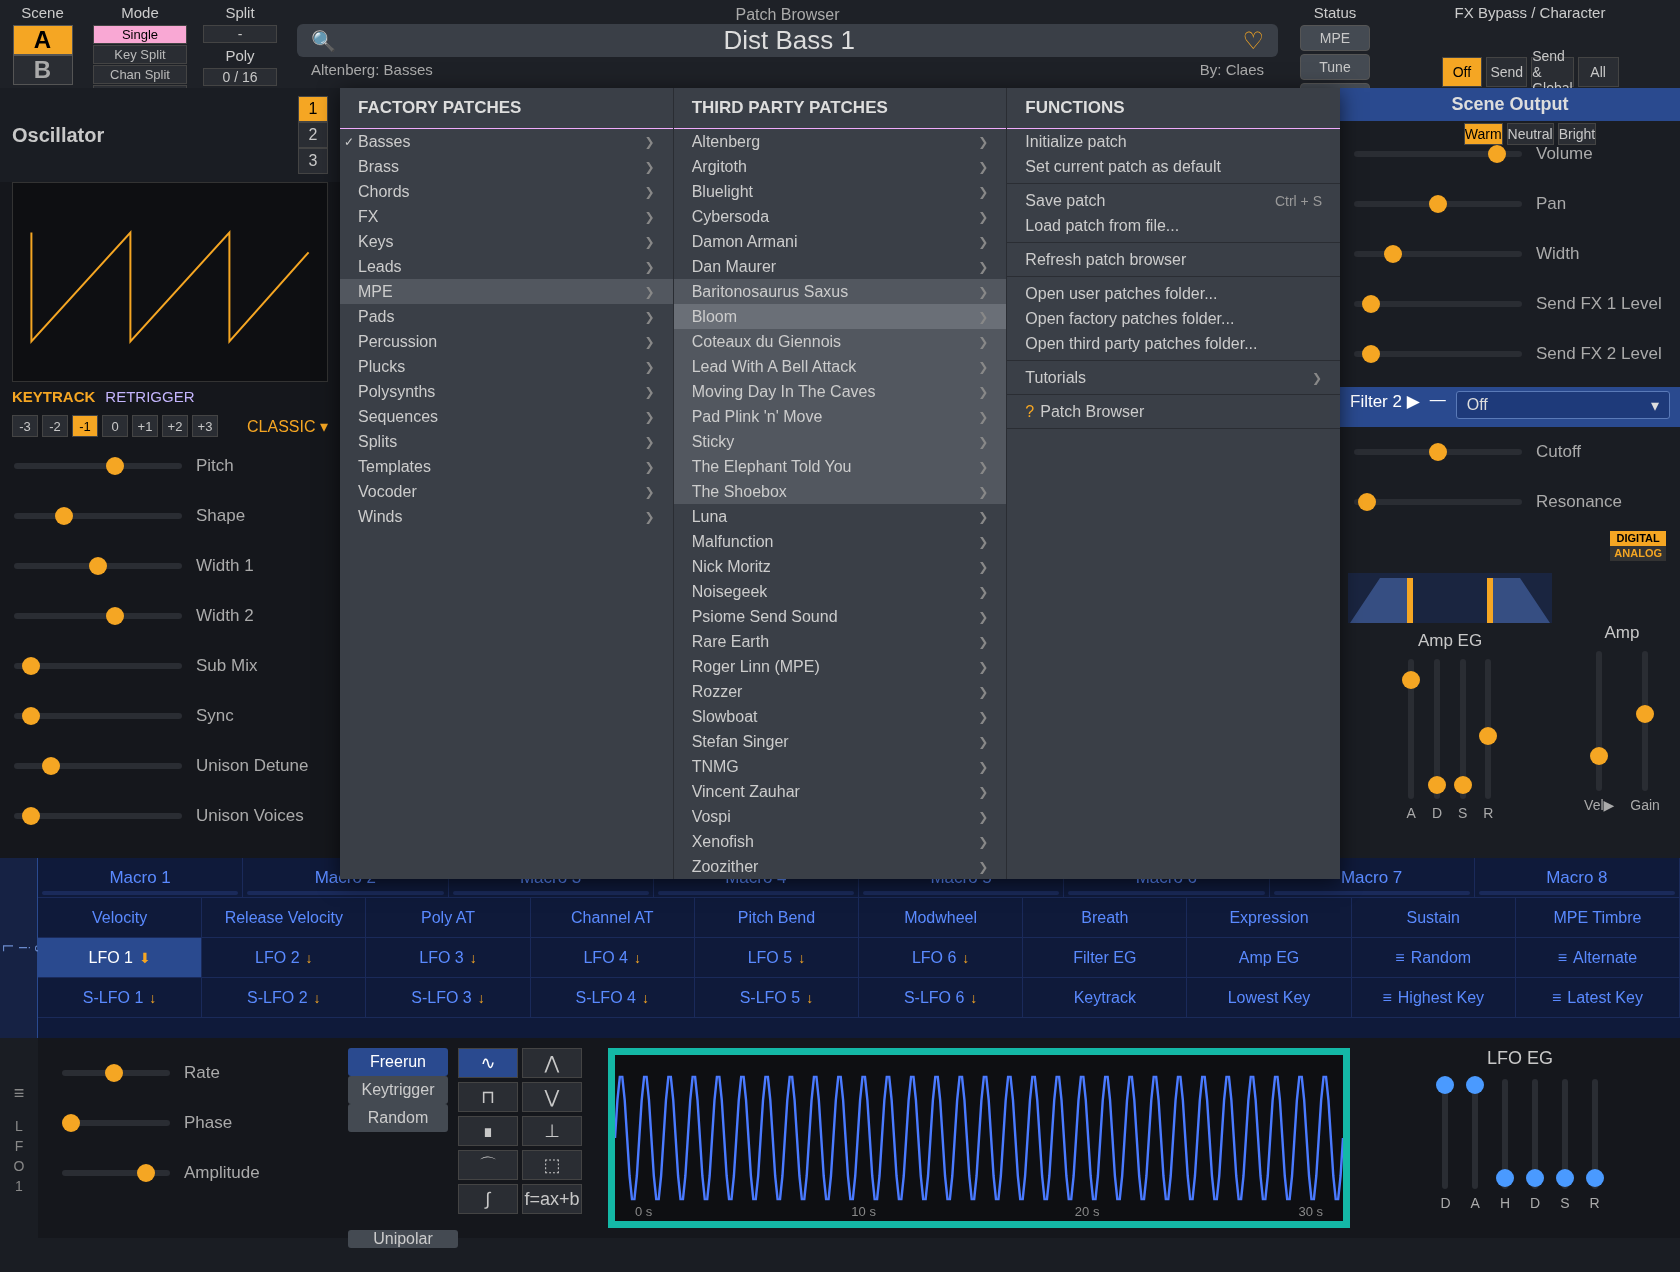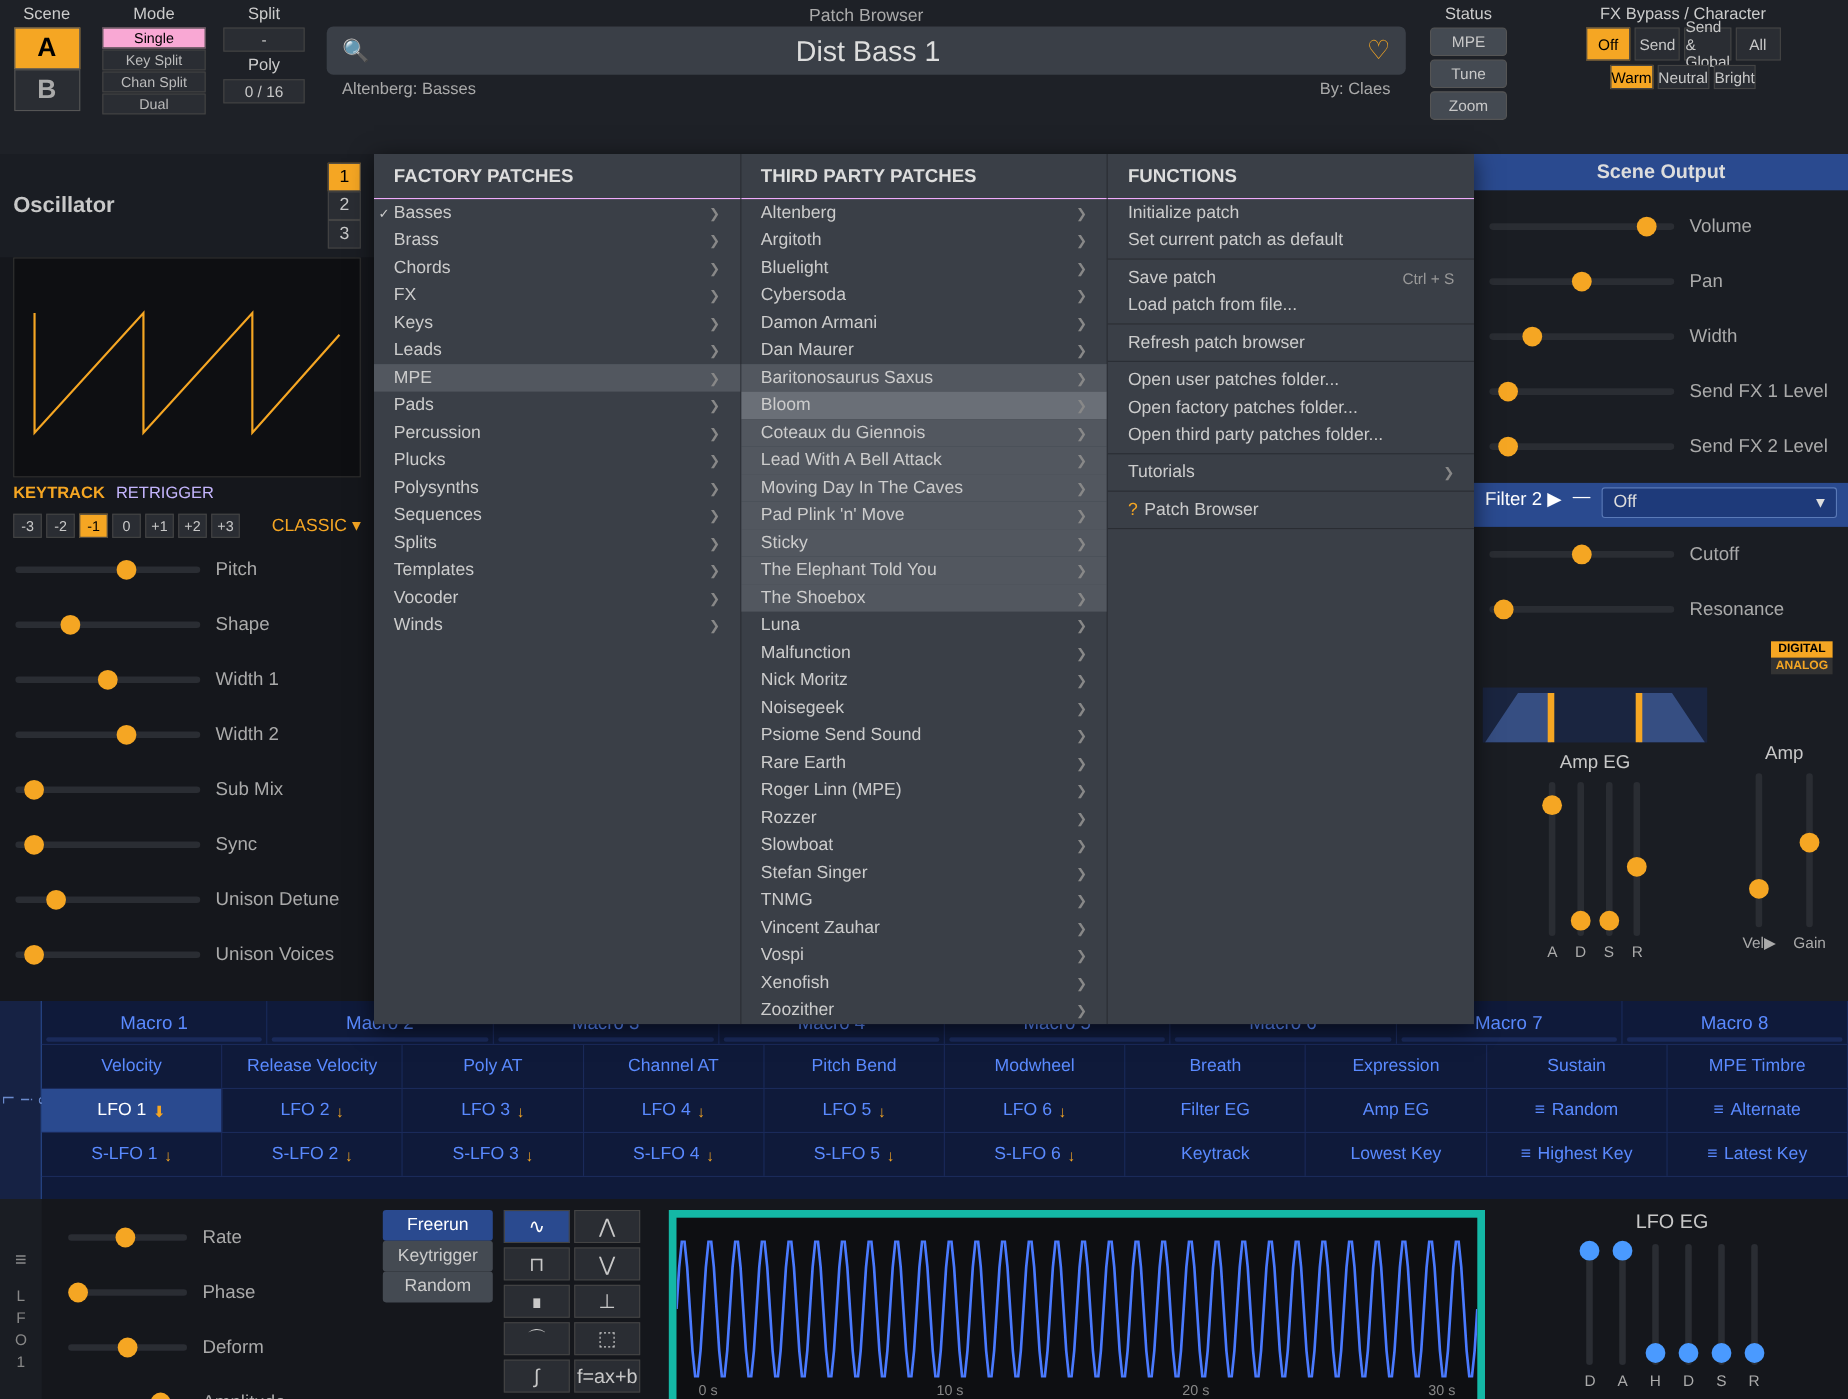--- a/index.html
+++ b/index.html
@@ -6,7 +6,7 @@
 body { background:#1a1d23; color:#c8c8c8; width:1680px; height:1272px; overflow:hidden; font-size:16px; }
 
 
-.topbar { display:flex; height:140px; background:#1e2127; }
+.topbar { display:flex; height:88px; background:#1e2127; }
 .tp-col { display:flex; flex-direction:column; align-items:center; padding:4px 8px; }
 .tp-title { font-size:15px; color:#ccc; margin-bottom:4px; }
 .scene-col { width:85px; }

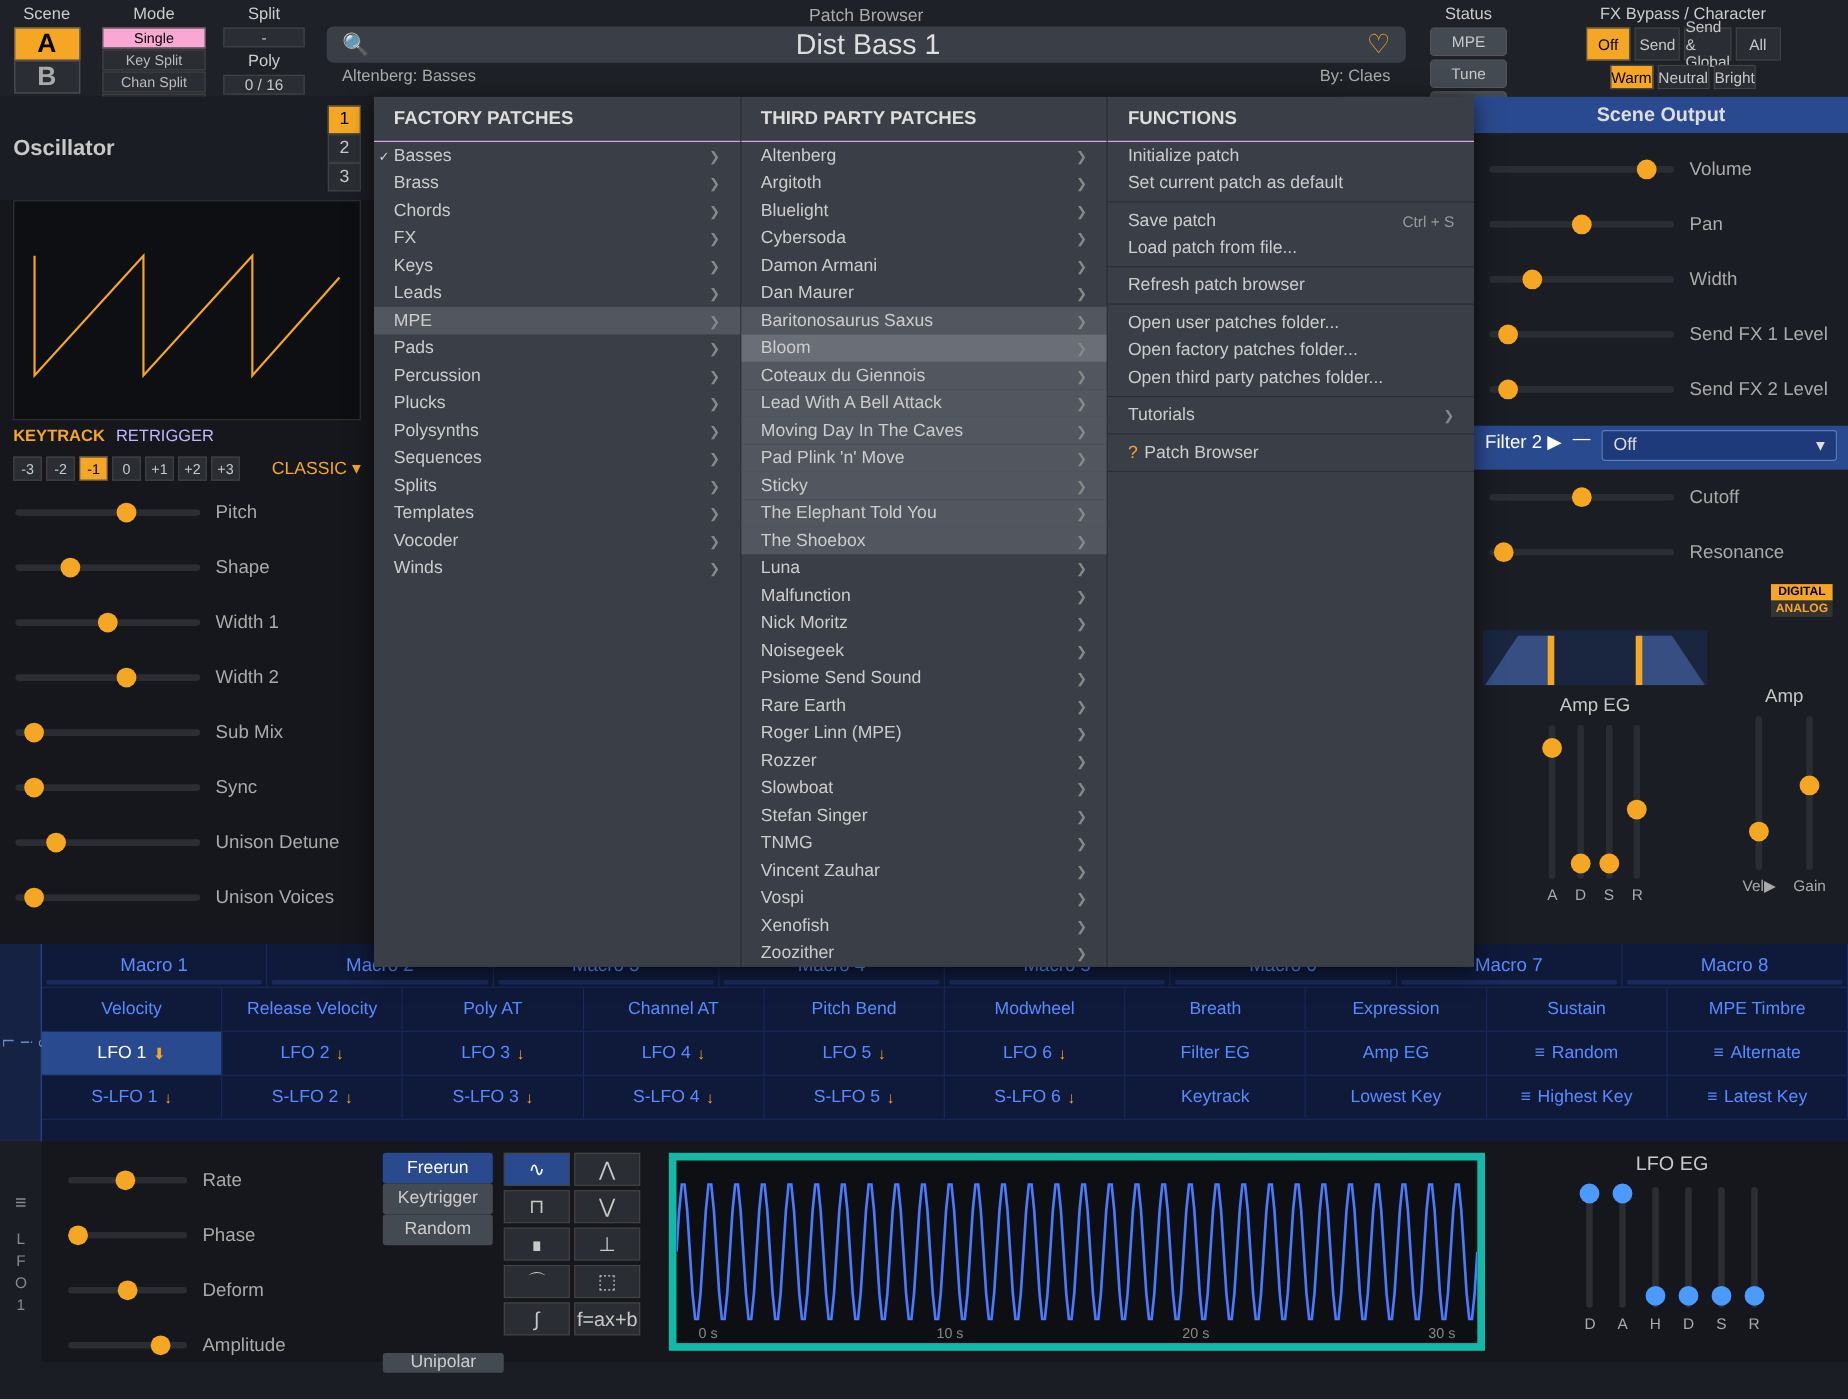--- a/index.html
+++ b/index.html
@@ -25,7 +25,7 @@
 .patch-sub { display:flex; justify-content:space-between; font-size:15px; color:#aaa; padding:4px 14px; }
 .status-col { width:90px; }
 .status-btn { width:70px; height:26px; background:#444a52; border:1px solid #555; border-radius:4px; font-size:14px; display:flex; align-items:center; justify-content:center; margin-bottom:3px; cursor:pointer; }
-.fx-col { width:300px; }
+.fx-col { width:300px;gap:32px; }
 .fx-row { display:flex; gap:4px; margin-bottom:4px; }
 .fx-btn { flex:1; height:30px; background:#2a2d33; border:1px solid #444; font-size:14px; display:flex; align-items:center; justify-content:center; cursor:pointer; }
 .fx-btn.active { background:#f5a623; color:#000; }

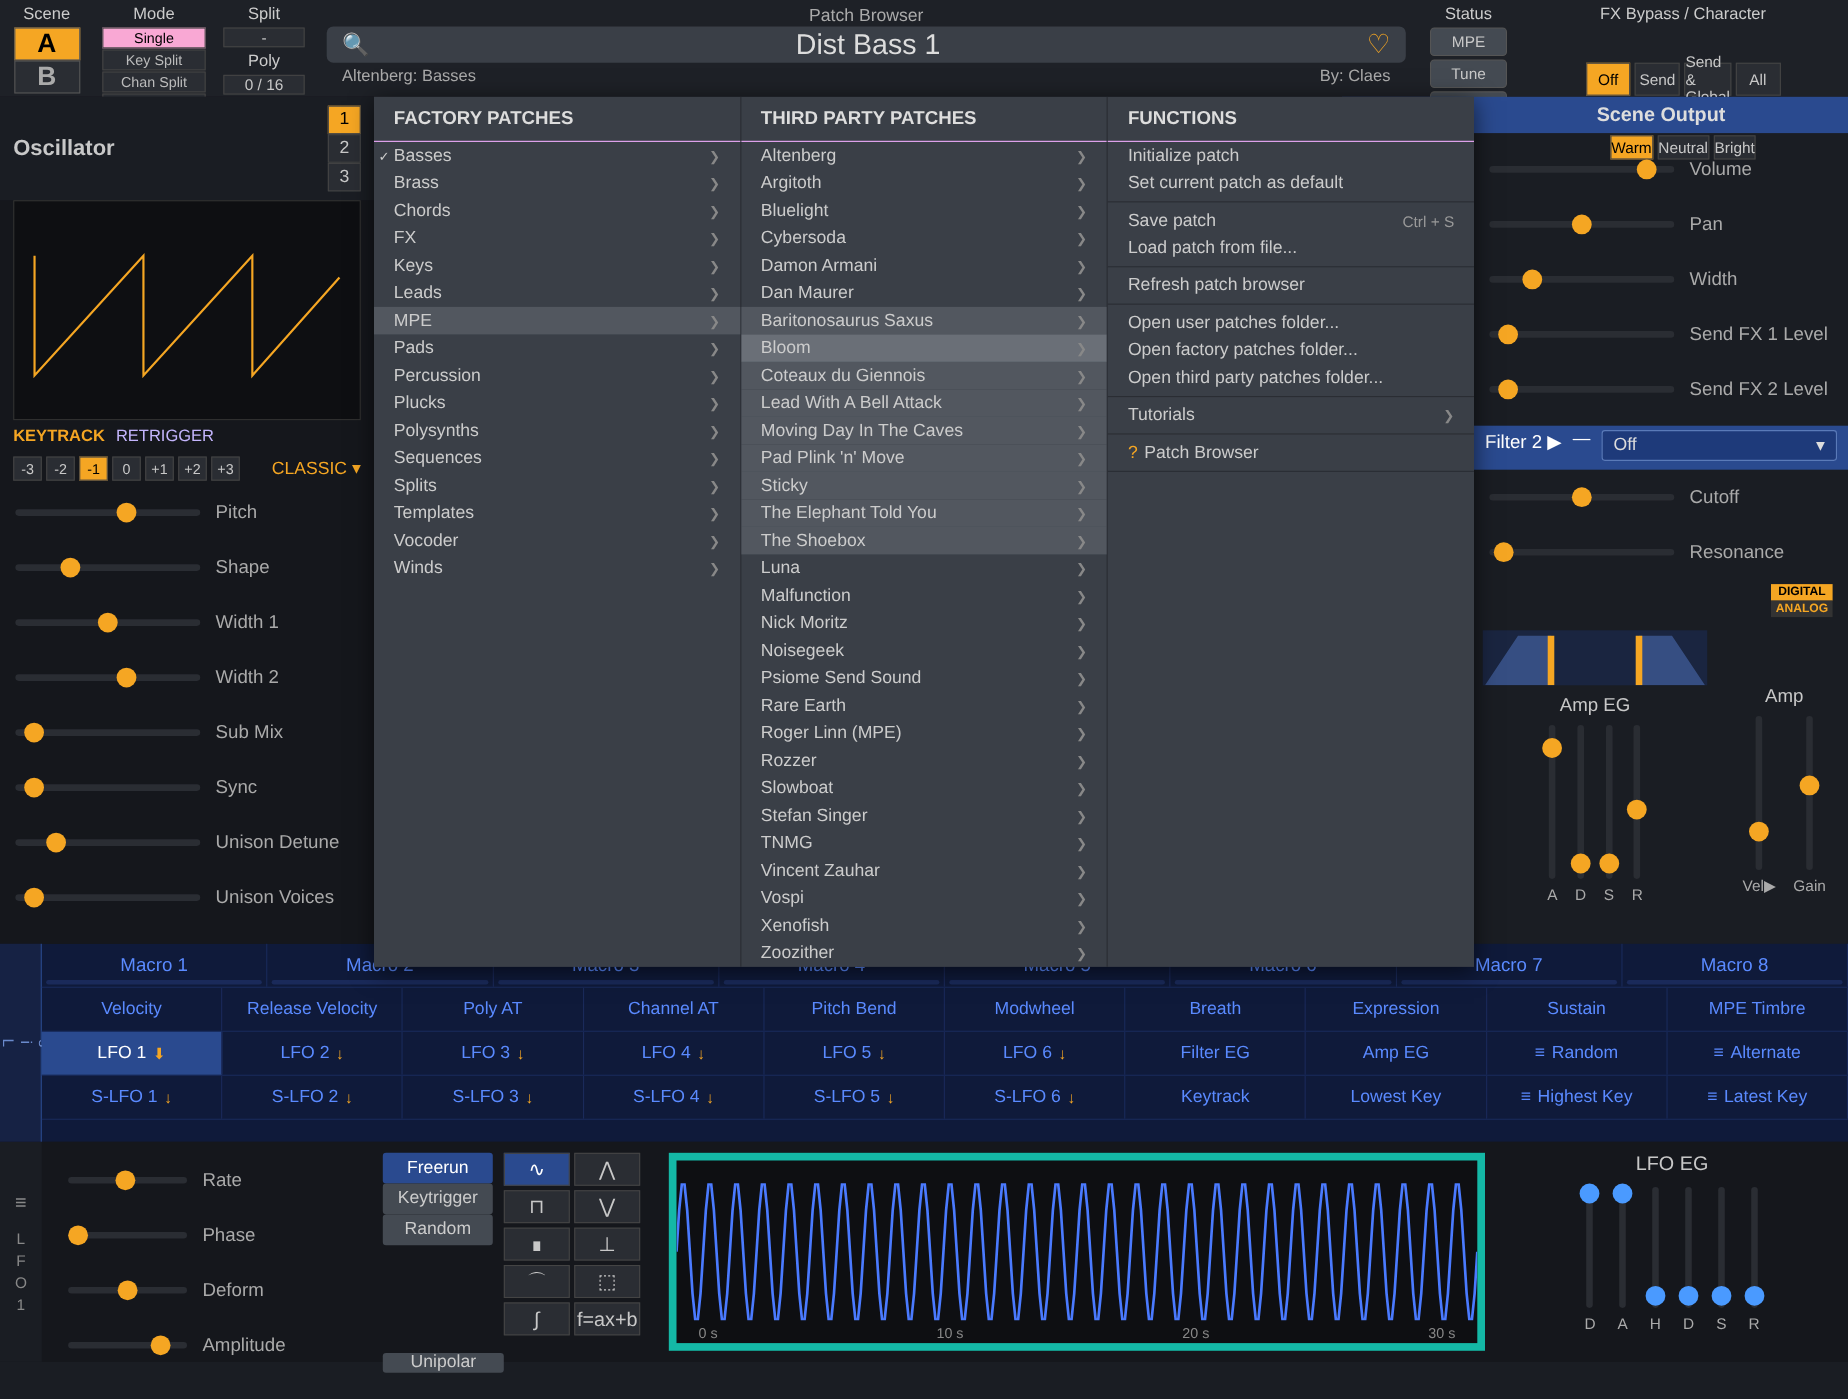--- a/index.html
+++ b/index.html
@@ -569,12 +569,6 @@
       </div>
       <div class="slider-row">
         <div class="slider-track">
-          <div class="slider-thumb" style="left: 50%;"></div>
-        </div>
-        <div class="slider-label">Deform</div>
-      </div>
-      <div class="slider-row">
-        <div class="slider-track">
           <div class="slider-thumb" style="left: 78%;"></div>
         </div>
         <div class="slider-label">Amplitude</div>

